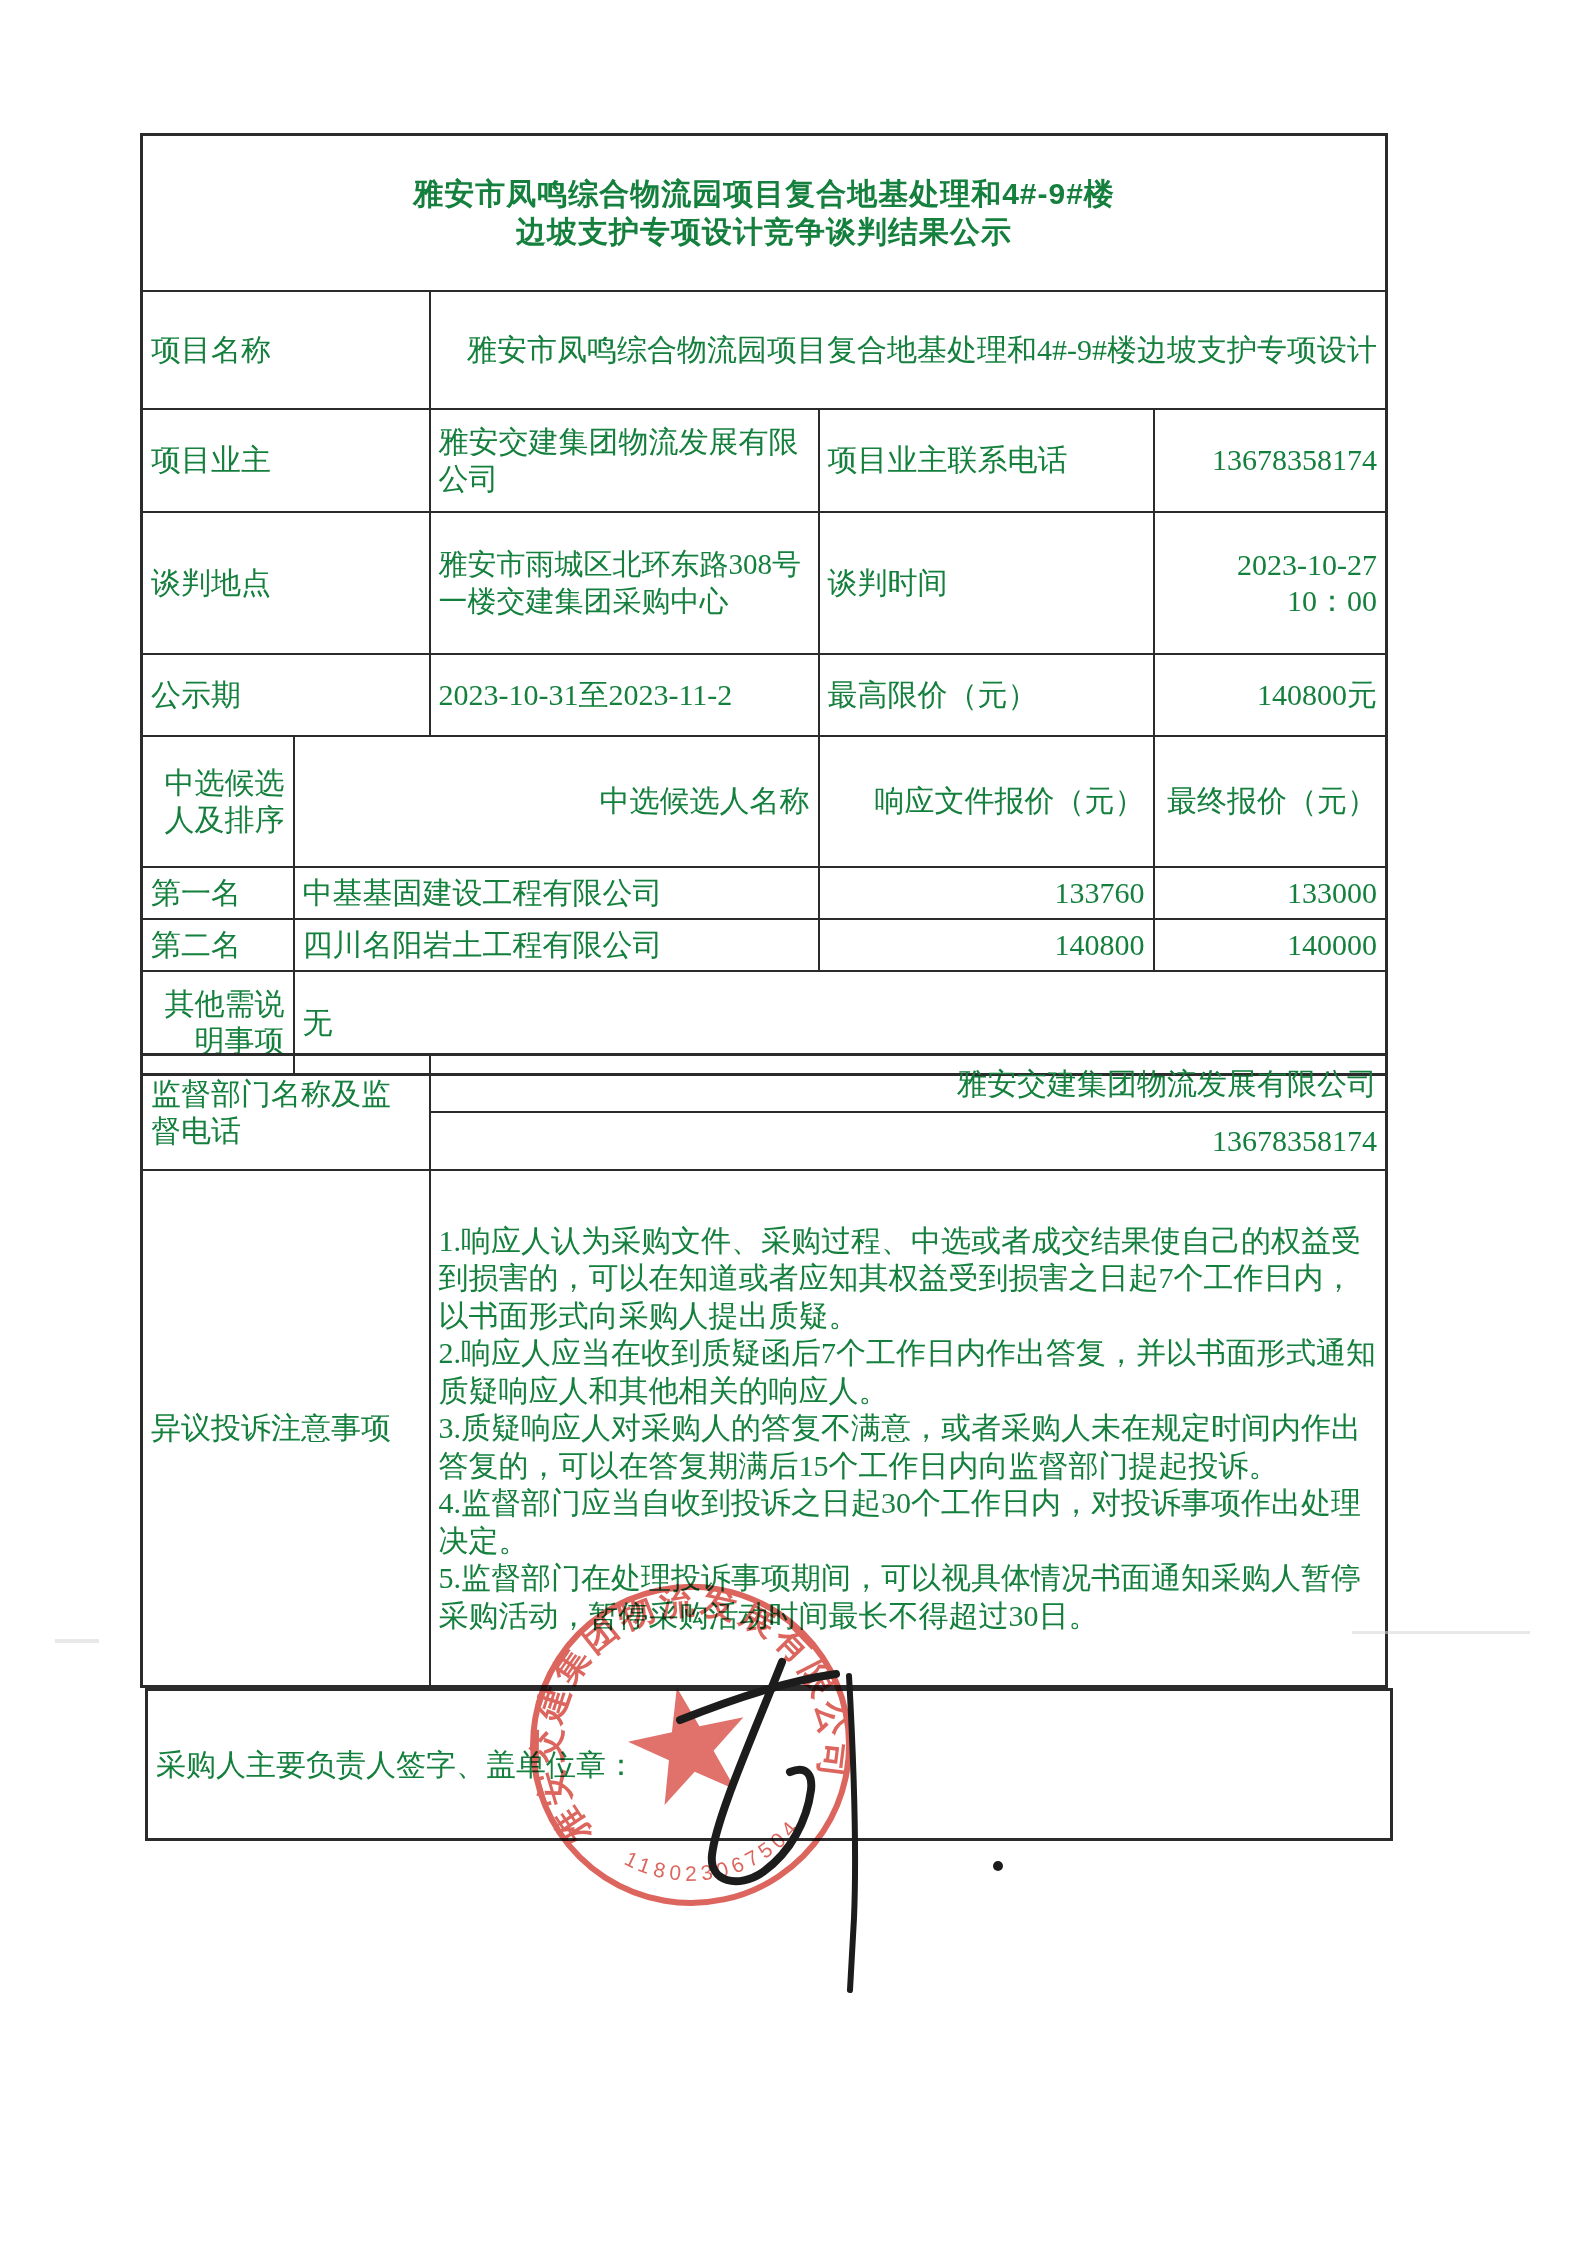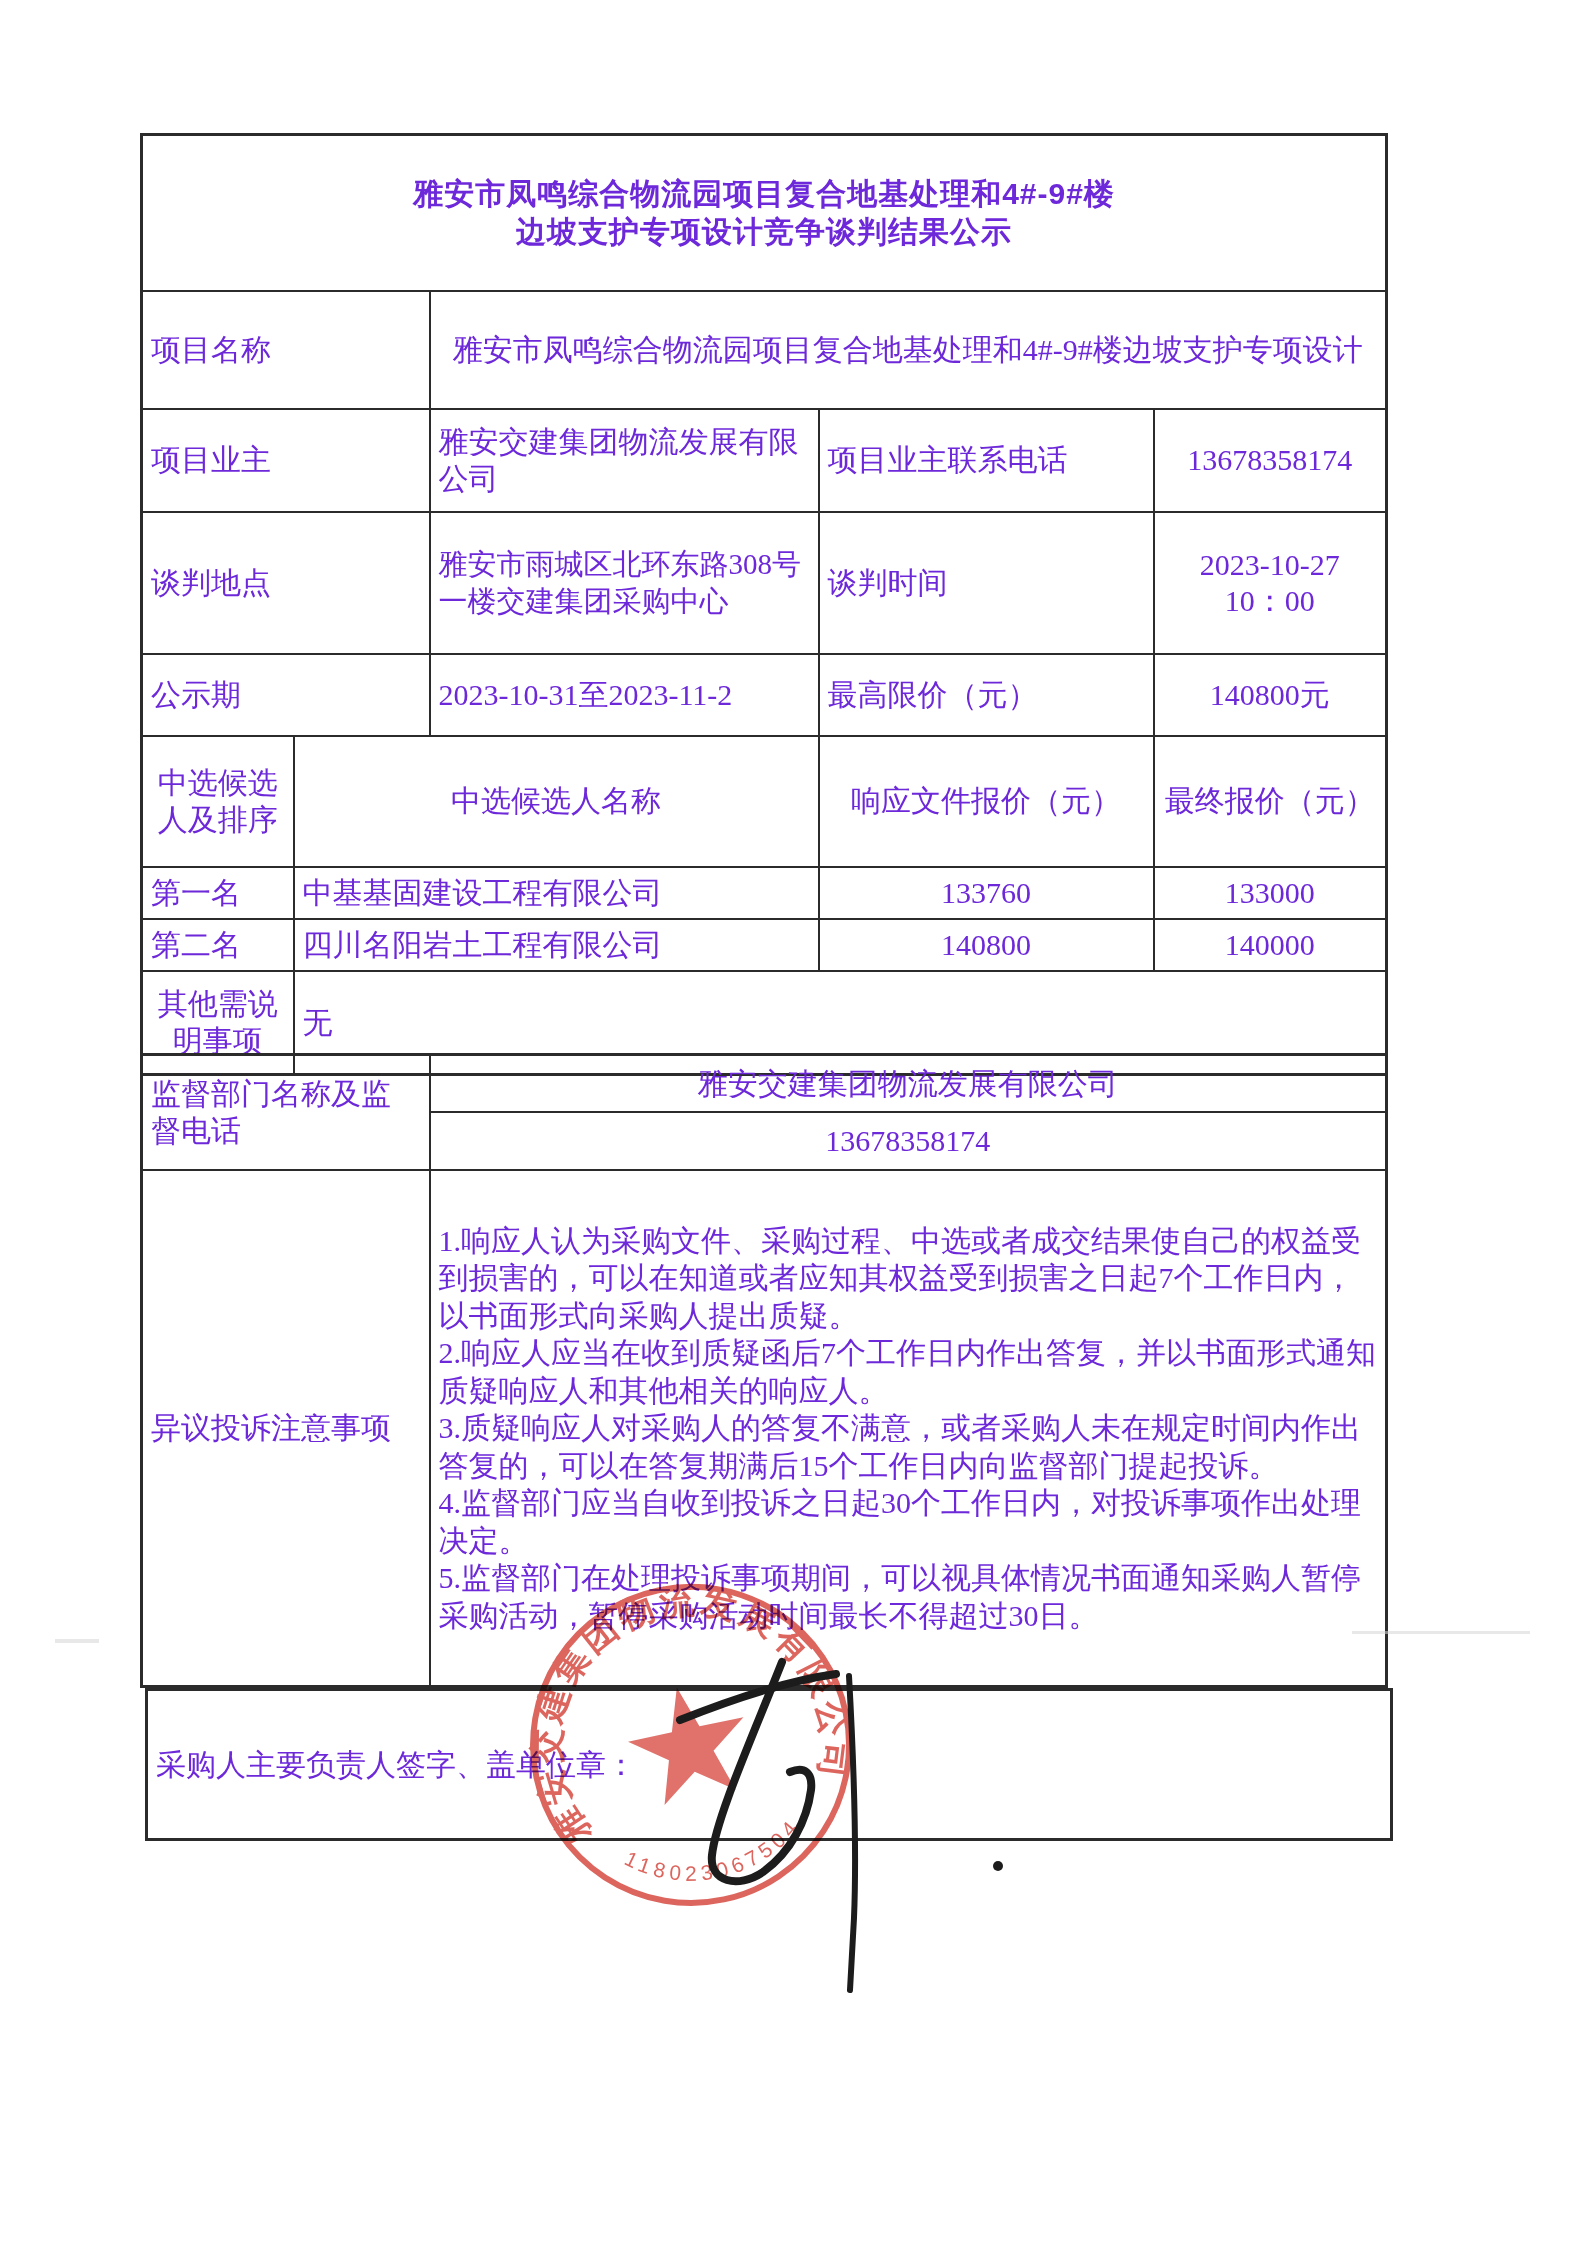--- a/index.html
+++ b/index.html
@@ -20,7 +20,7 @@
   table.doc td{
     border:2px solid #2b2b2b;
     font-size:30px;
-    color:#6d28d9;
+    color:#15803d;
     padding:4px 8px;
     vertical-align:middle;
     overflow:hidden;

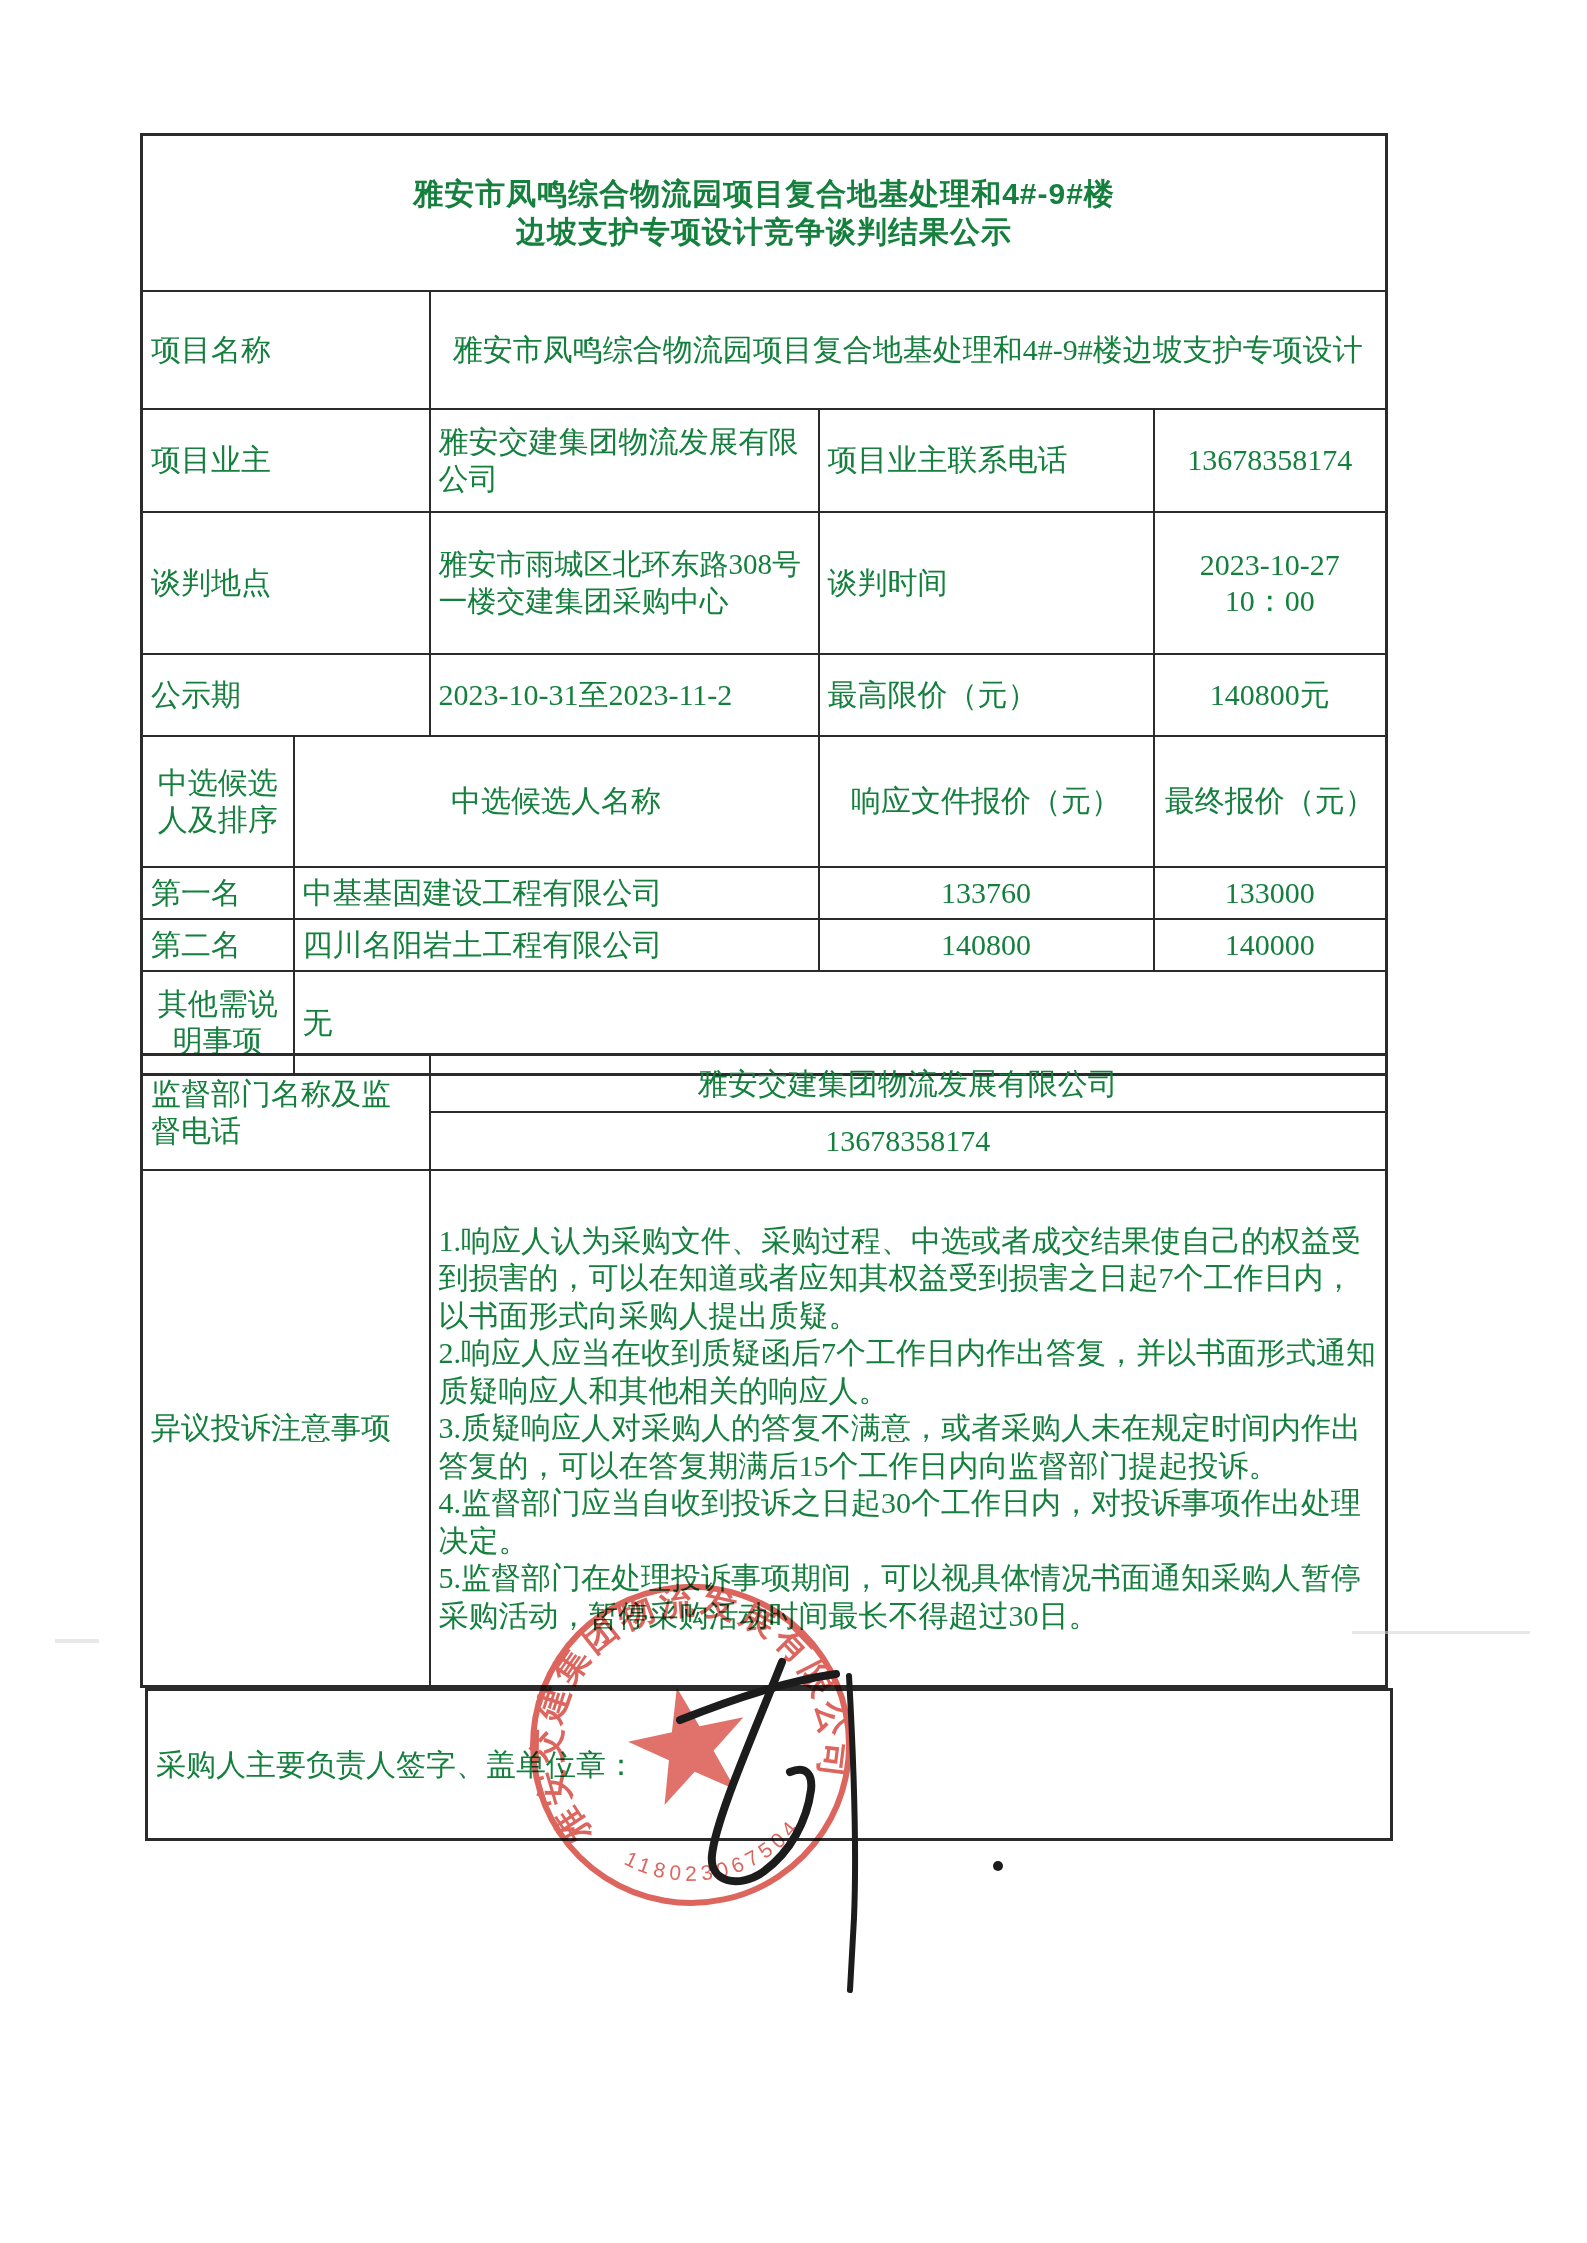--- a/index.html
+++ b/index.html
@@ -38,7 +38,7 @@
     letter-spacing:1px;
     padding:6px 10px;
   }
-  .c{text-align:center;}
+  .c{text-align:right;}
   .l{text-align:left;}
   .small-line{line-height:1.2;}
   .complaints-cell{

